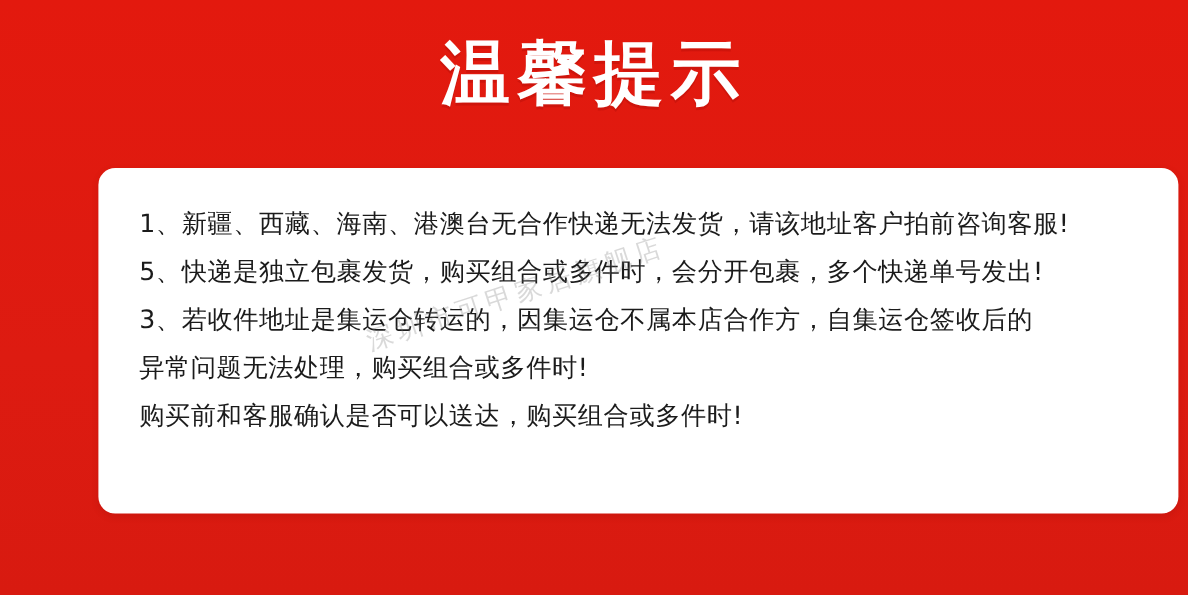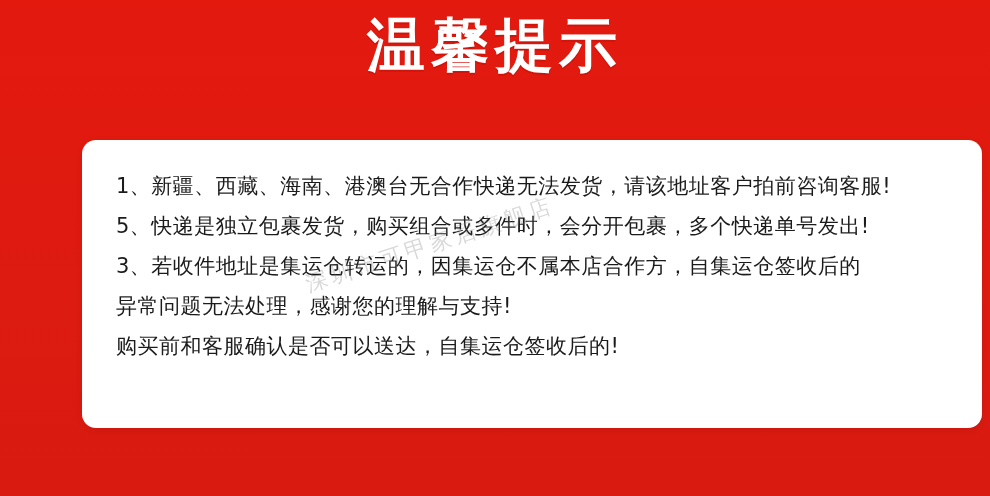--- a/index.html
+++ b/index.html
@@ -27,7 +27,7 @@
     font-size: 58px;
     font-weight: bold;
     letter-spacing: 6px;
-    padding-top: 12px;
+    padding-top: 28px;
     line-height: 1.15;
     font-family: "DejaVu Sans", "Liberation Sans", sans-serif;
     text-shadow: 0 2px 0 rgba(120,0,0,0.18);

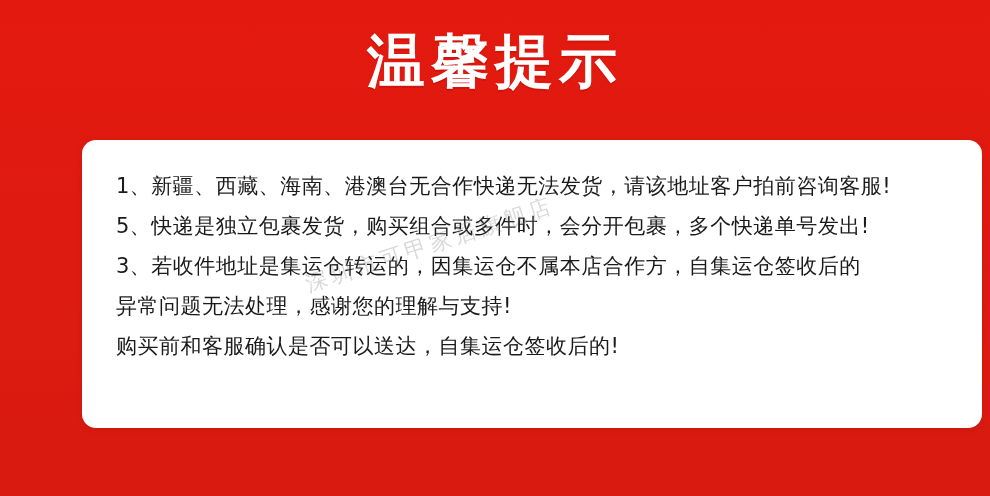--- a/index.html
+++ b/index.html
@@ -80,7 +80,7 @@
     <div class="line">1、新疆、西藏、海南、港澳台无合作快递无法发货，请该地址客户拍前咨询客服!</div>
     <div class="line">5、快递是独立包裹发货，购买组合或多件时，会分开包裹，多个快递单号发出!</div>
     <div class="line">3、若收件地址是集运仓转运的，因集运仓不属本店合作方，自集运仓签收后的</div>
-    <div class="line indent">异常问题无法处理，感谢您的理解与支持!</div>
+    <div class="line indent">异常问题无法处理，购买组合或多件时!</div>
     <div class="line indent">购买前和客服确认是否可以送达，自集运仓签收后的!</div>
   </div>
 

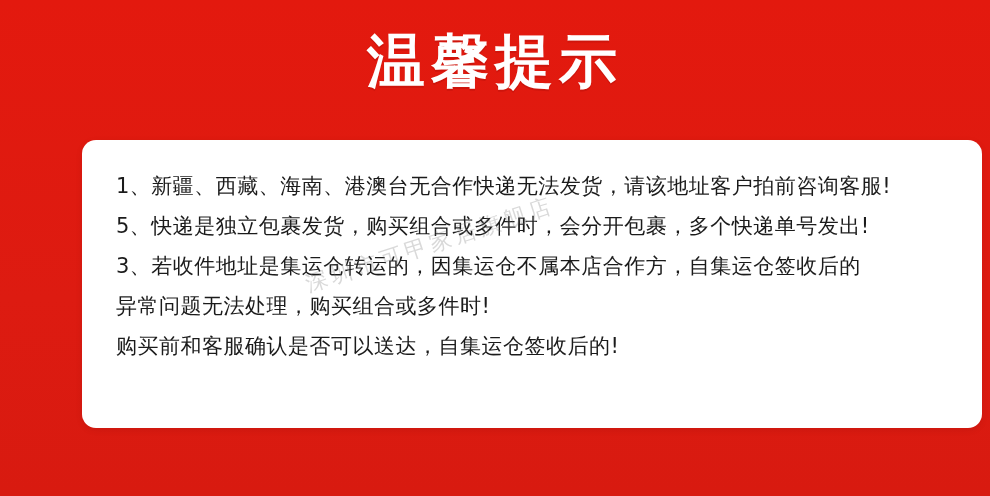--- a/index.html
+++ b/index.html
@@ -81,7 +81,7 @@
     <div class="line">5、快递是独立包裹发货，购买组合或多件时，会分开包裹，多个快递单号发出!</div>
     <div class="line">3、若收件地址是集运仓转运的，因集运仓不属本店合作方，自集运仓签收后的</div>
     <div class="line indent">异常问题无法处理，购买组合或多件时!</div>
-    <div class="line indent">购买前和客服确认是否可以送达，自集运仓签收后的!</div>
+    <div class="line indent">购买前和客服确认是否可以送达，购买组合或多件时!</div>
   </div>
 
   <div class="watermark">深圳市可甲家居旗舰店</div>

